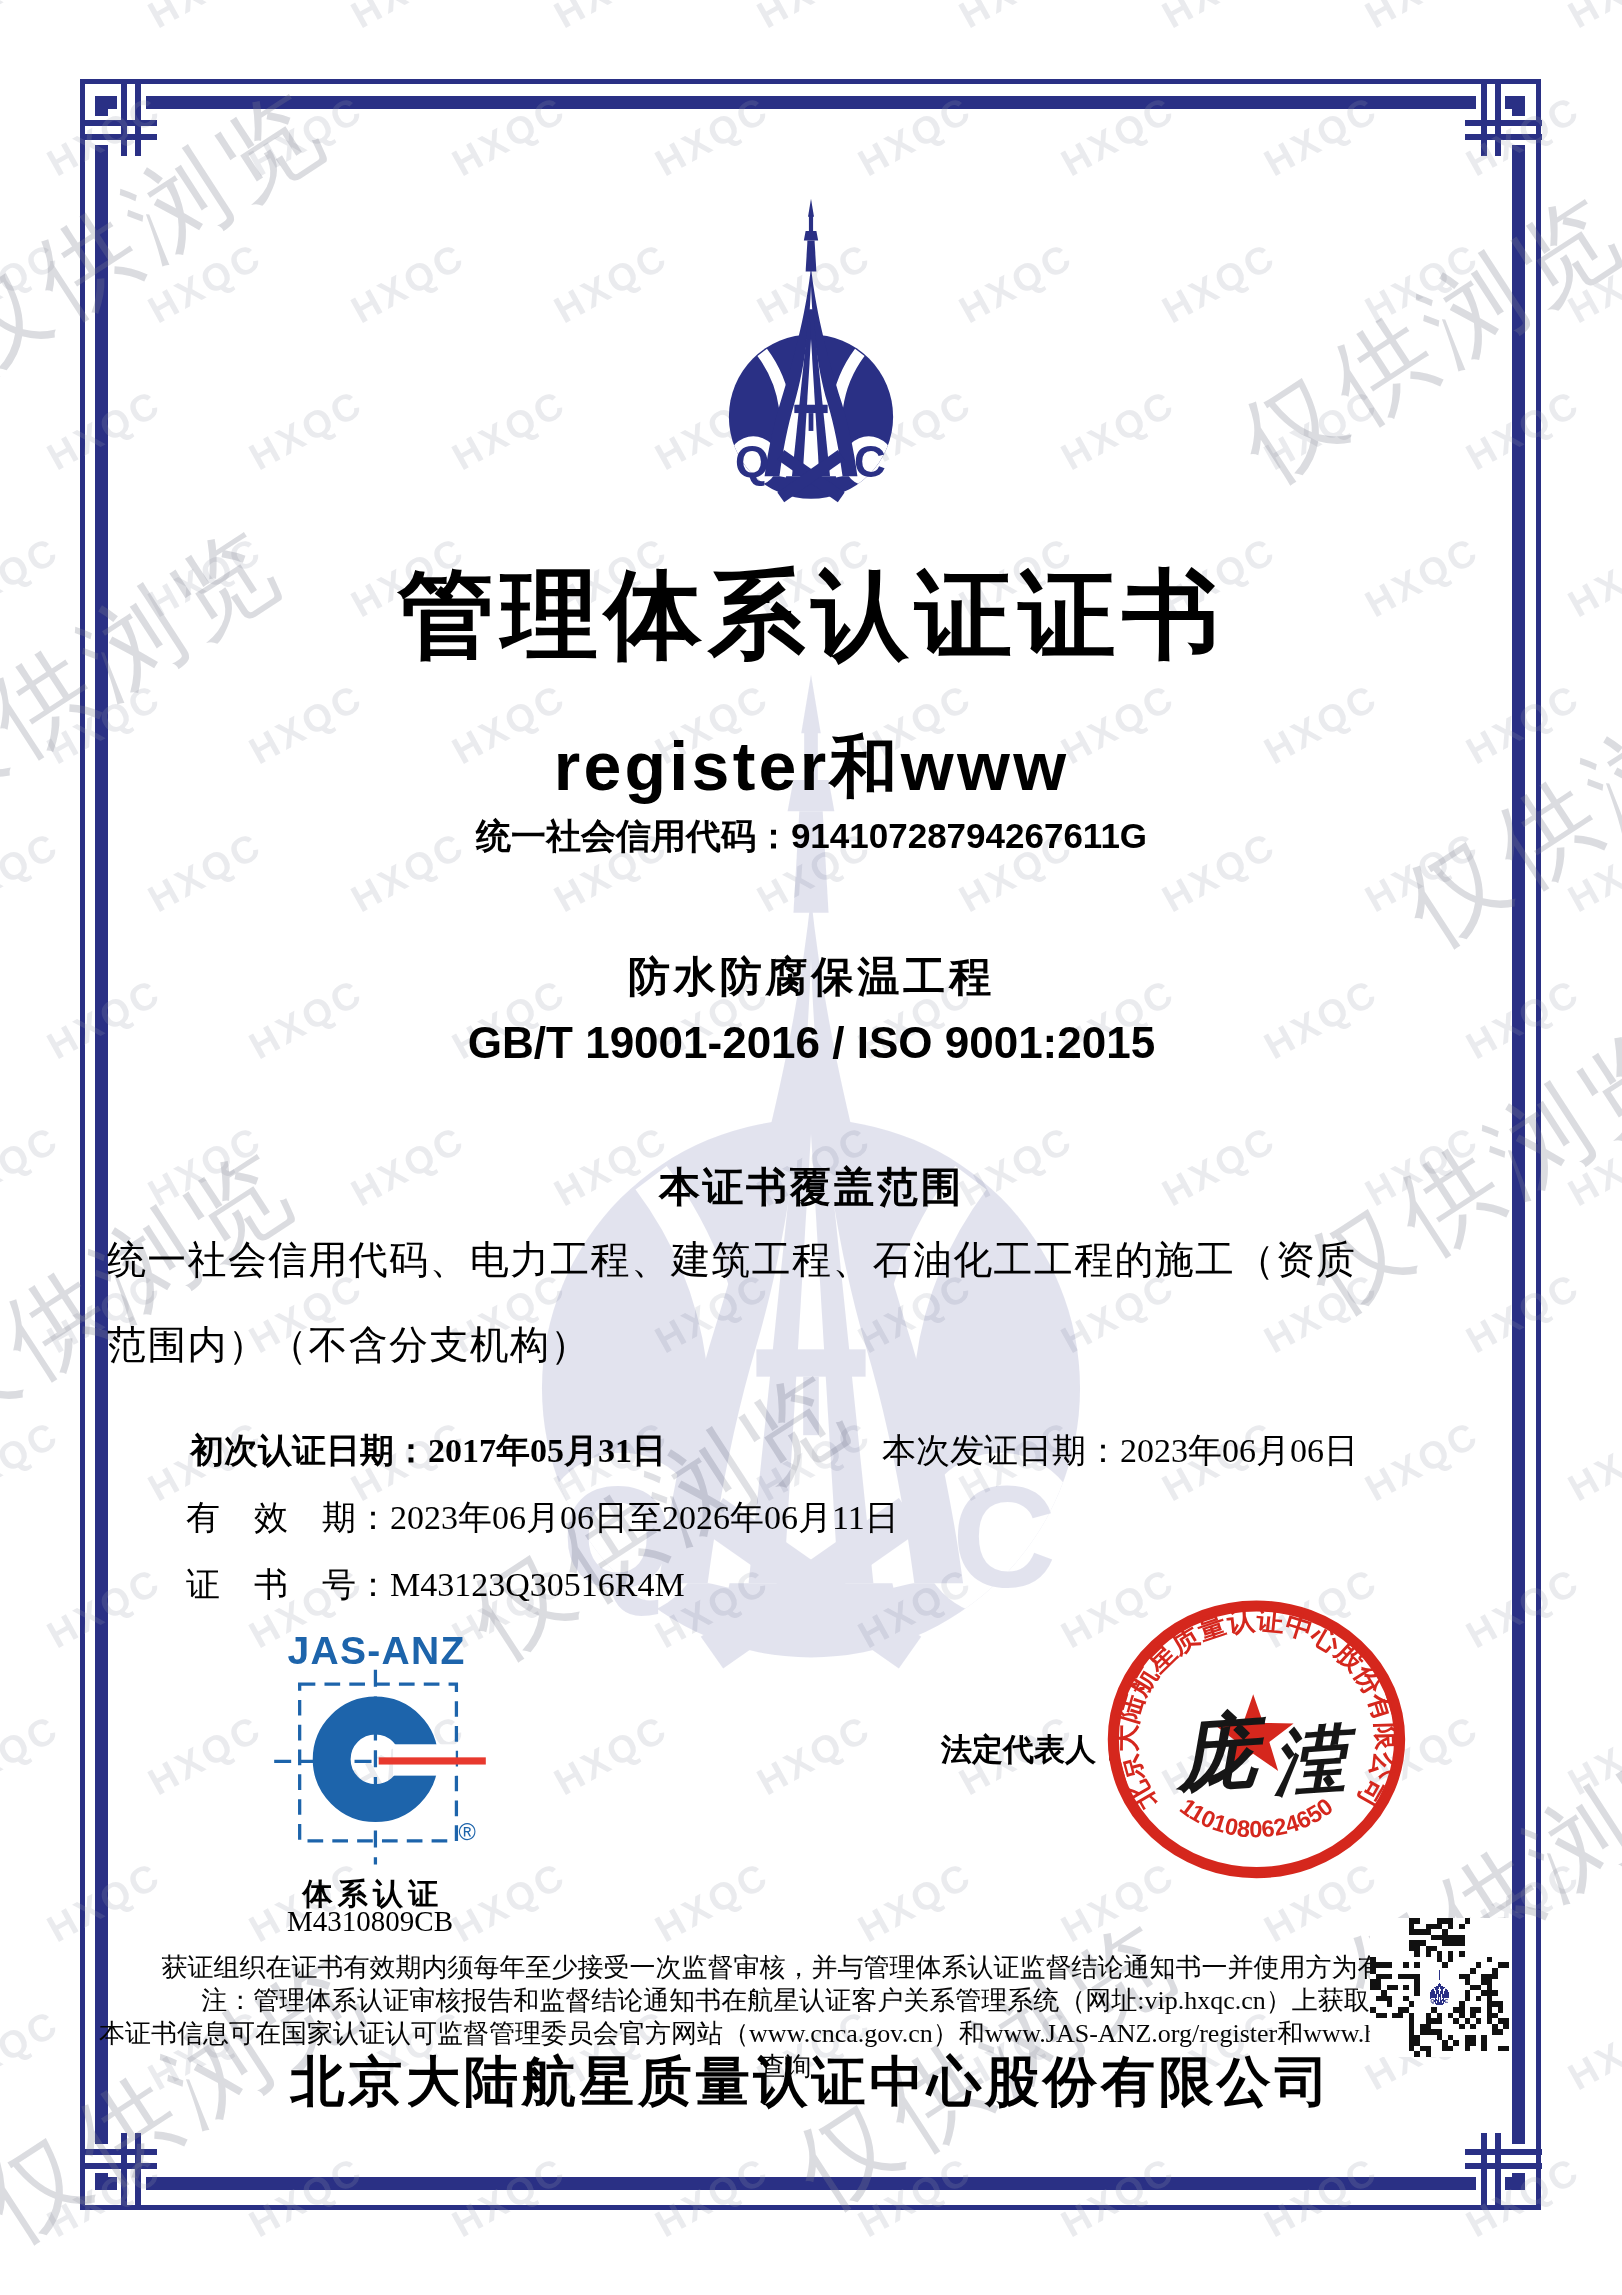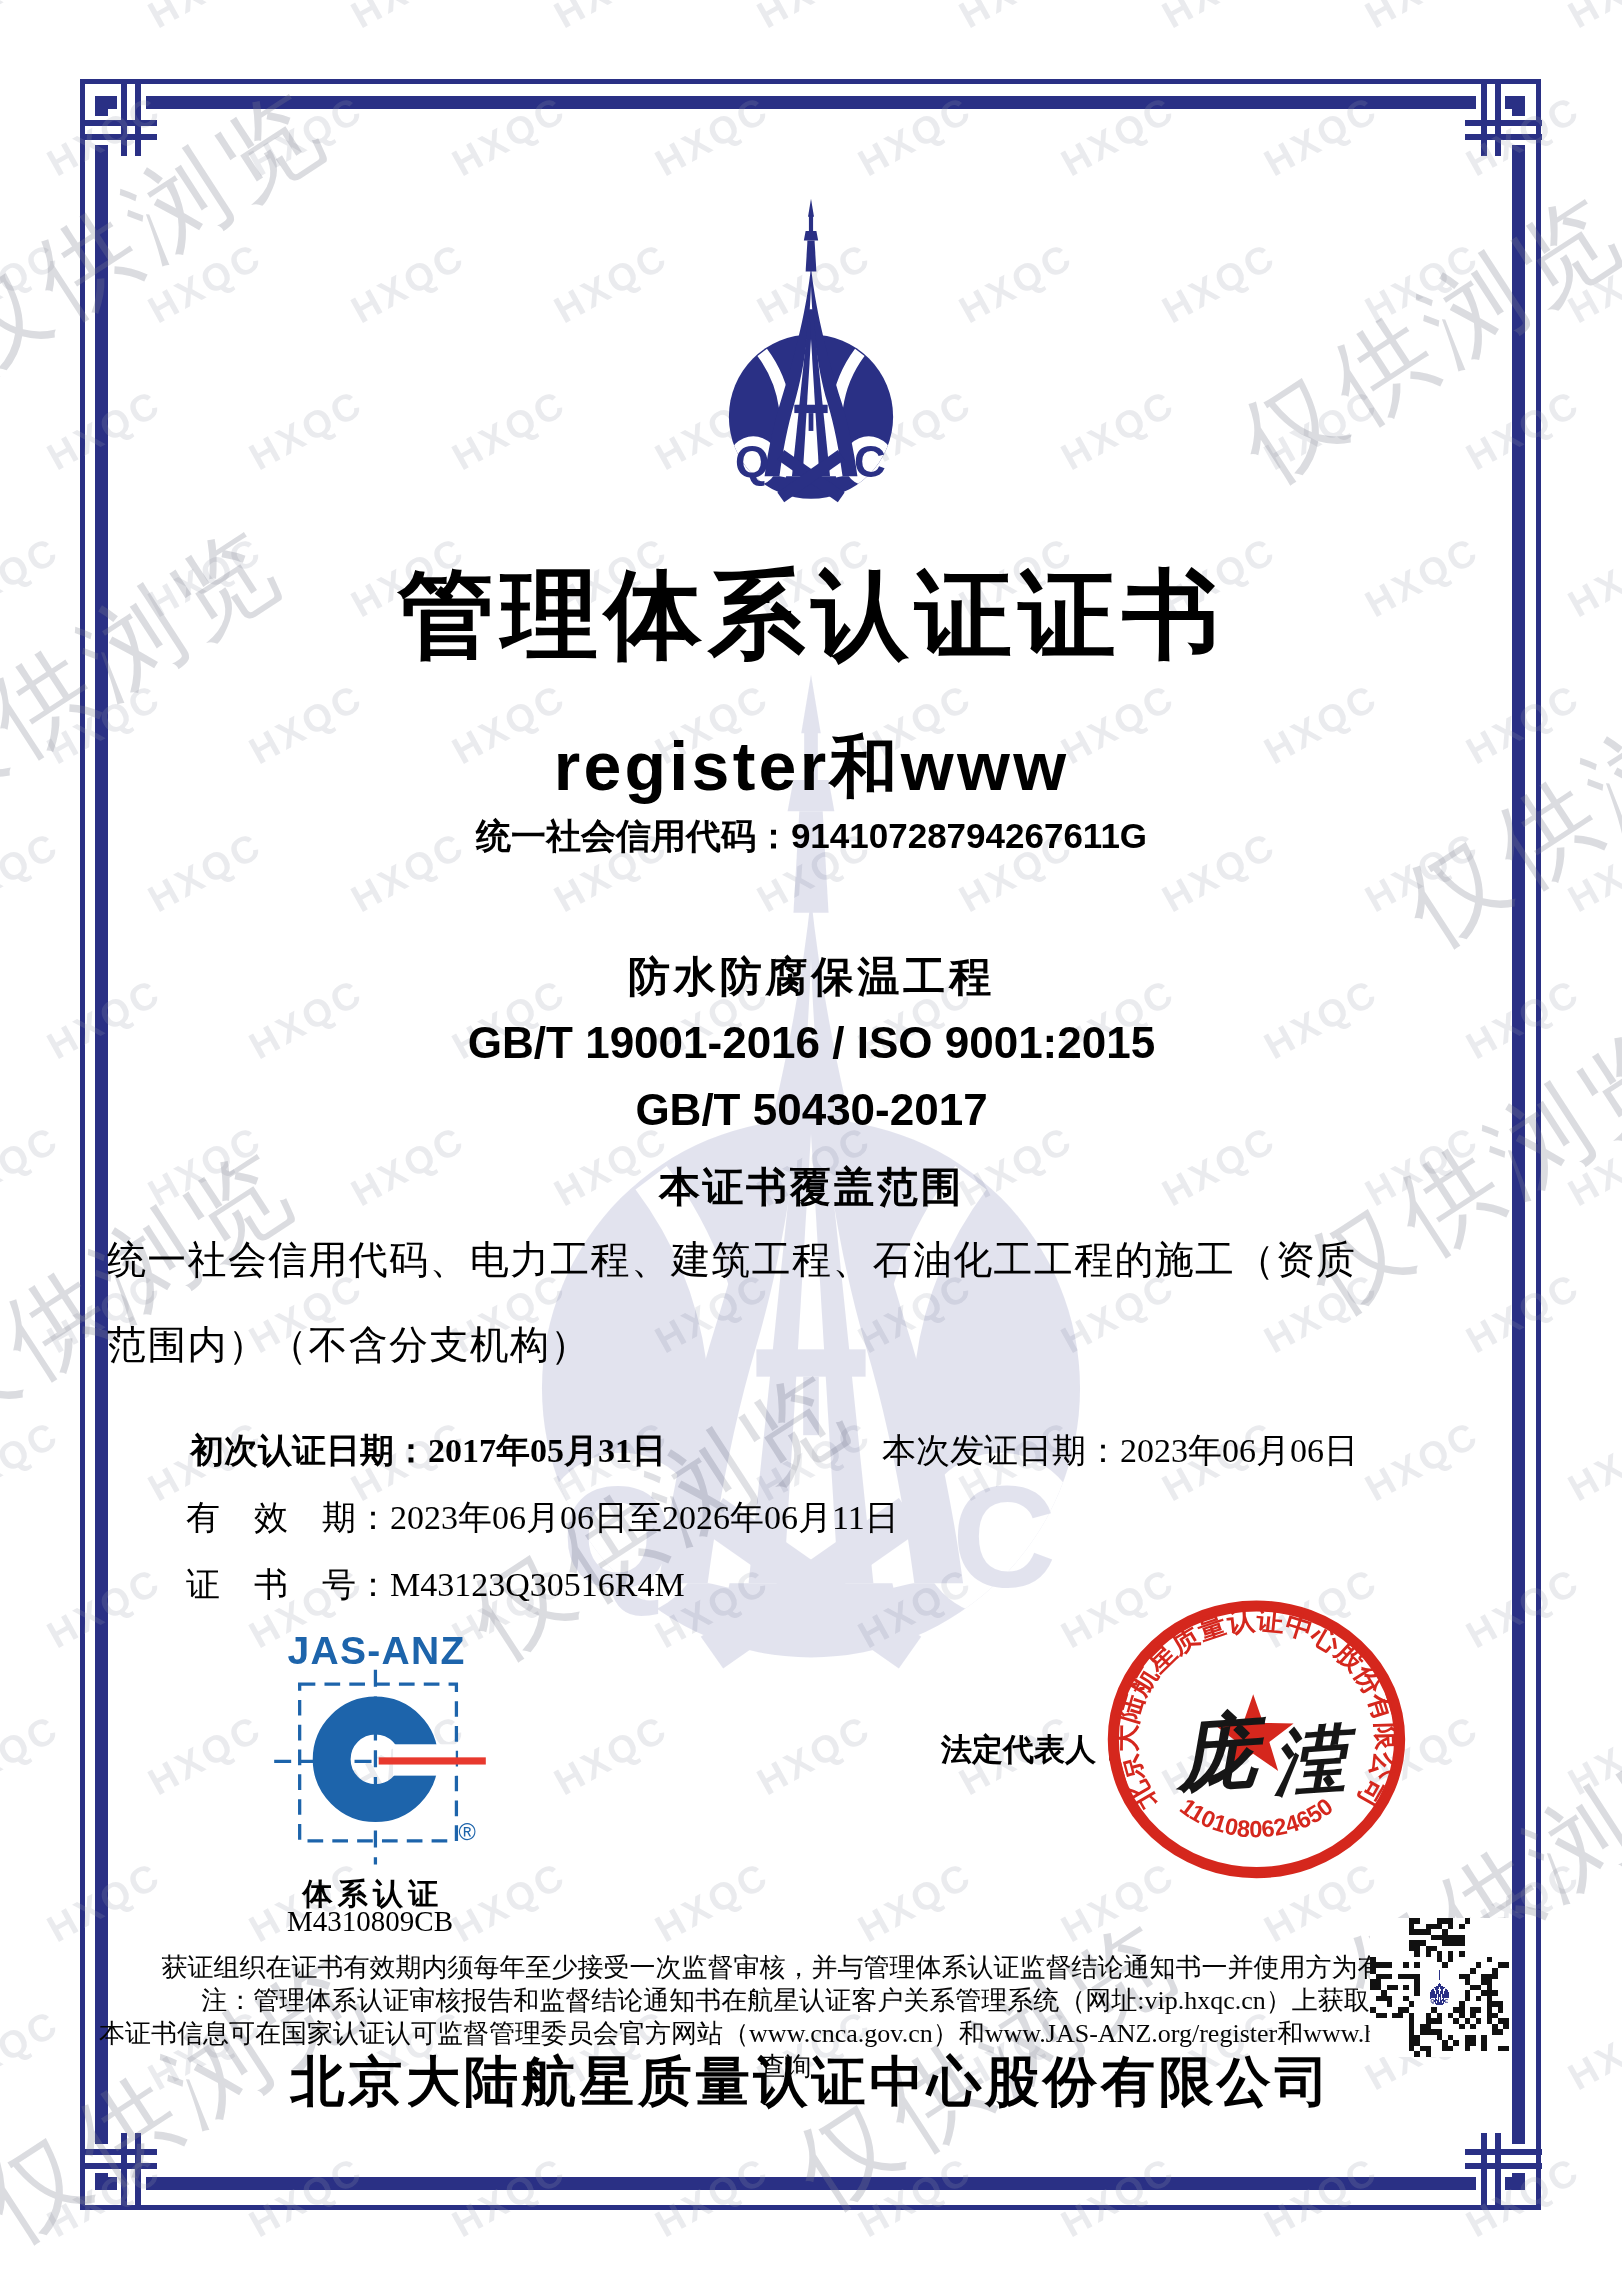--- a/index.html
+++ b/index.html
@@ -297,7 +297,6 @@
 
   <div class="abs ctr content serif" id="system-statement">防水防腐保温工程</div>
   <div class="abs ctr content sans" id="std1">GB/T 19001-2016 / ISO 9001:2015</div>
-  <div class="abs ctr content sans" id="std2">GB/T 50430-2017</div>
   <div class="abs ctr content serif" id="scope-title">本证书覆盖范围</div>
   <div class="abs content serif" id="scope">
     <div>统一社会信用代码、电力工程、建筑工程、石油化工工程的施工（资质</div>

